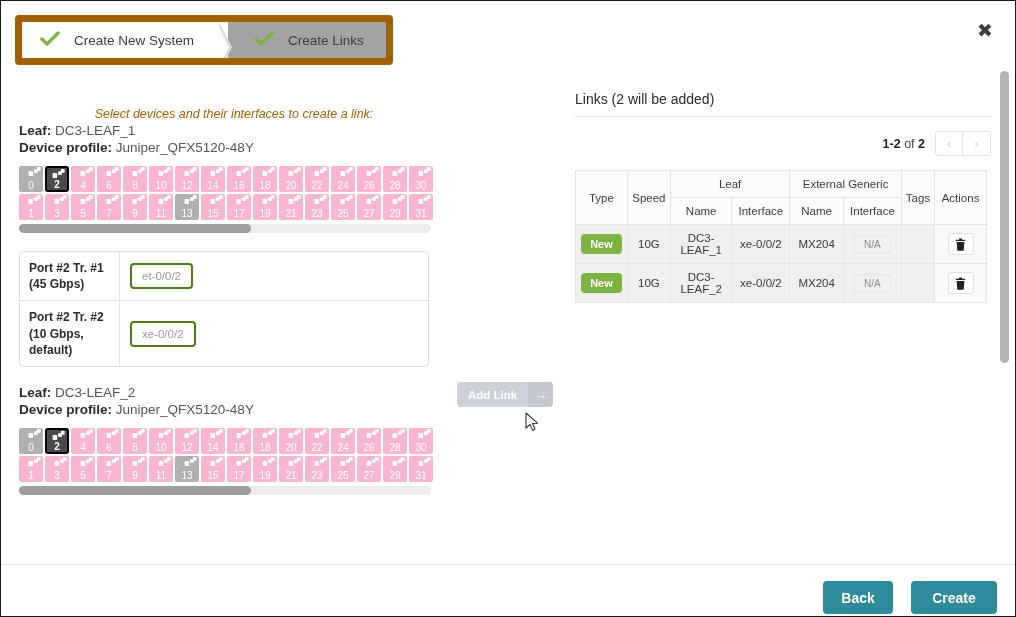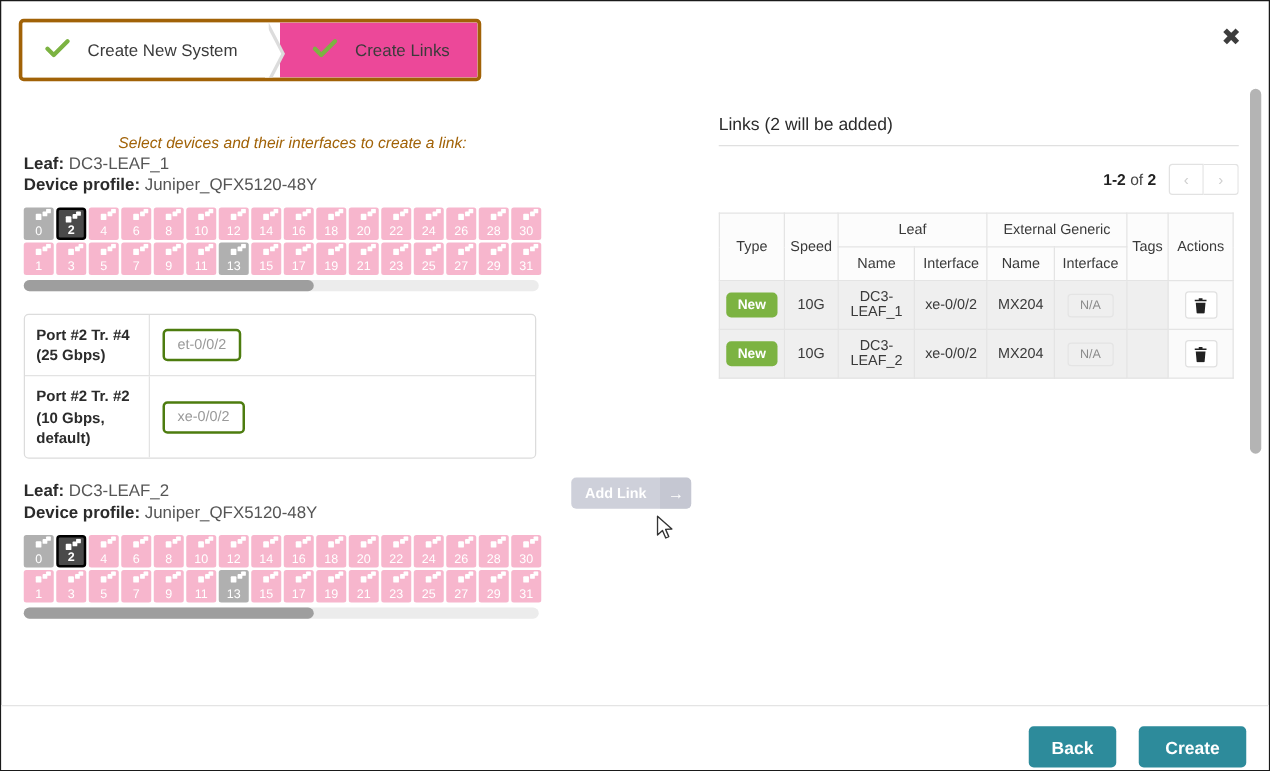--- a/index.html
+++ b/index.html
@@ -21,7 +21,7 @@
   .steps {
     position: absolute; left: 14px; top: 14px;
     display: flex; height: 50px;
-    border: 3px solid #a16207; border-radius: 4px;
+    border: 7px solid #a16207; border-radius: 4px;
     overflow: hidden; background: #fff;
   }
   .step {

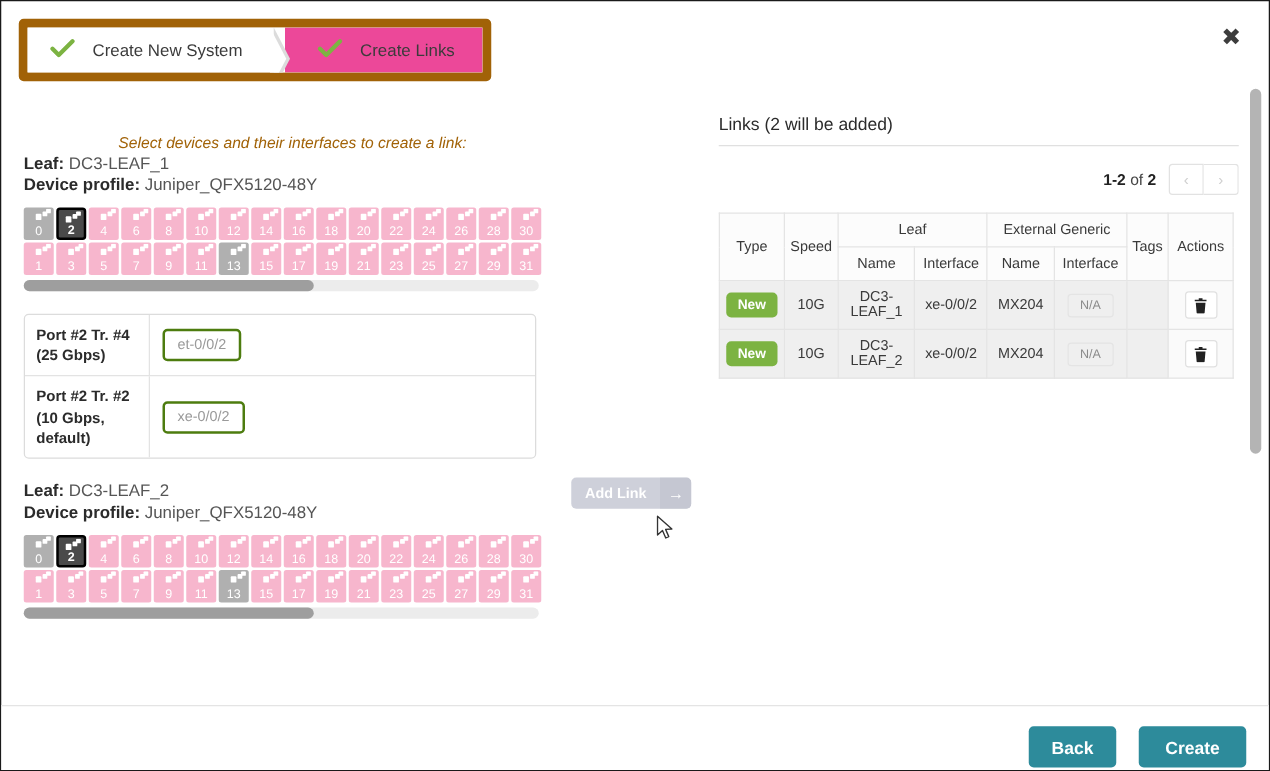--- a/index.html
+++ b/index.html
@@ -31,7 +31,7 @@
     font-size: 13.5px; color: #3b3b3b;
   }
   .step.first { background: #ffffff; padding-right: 34px; }
-  .step.active { background: #ec4899; padding-left: 26px; }
+  .step.active { background: #a3a3a3; padding-left: 26px; }
   .step.first::after {
     content: ""; position: absolute; right: -1px; top: 0;
     width: 0; height: 0;

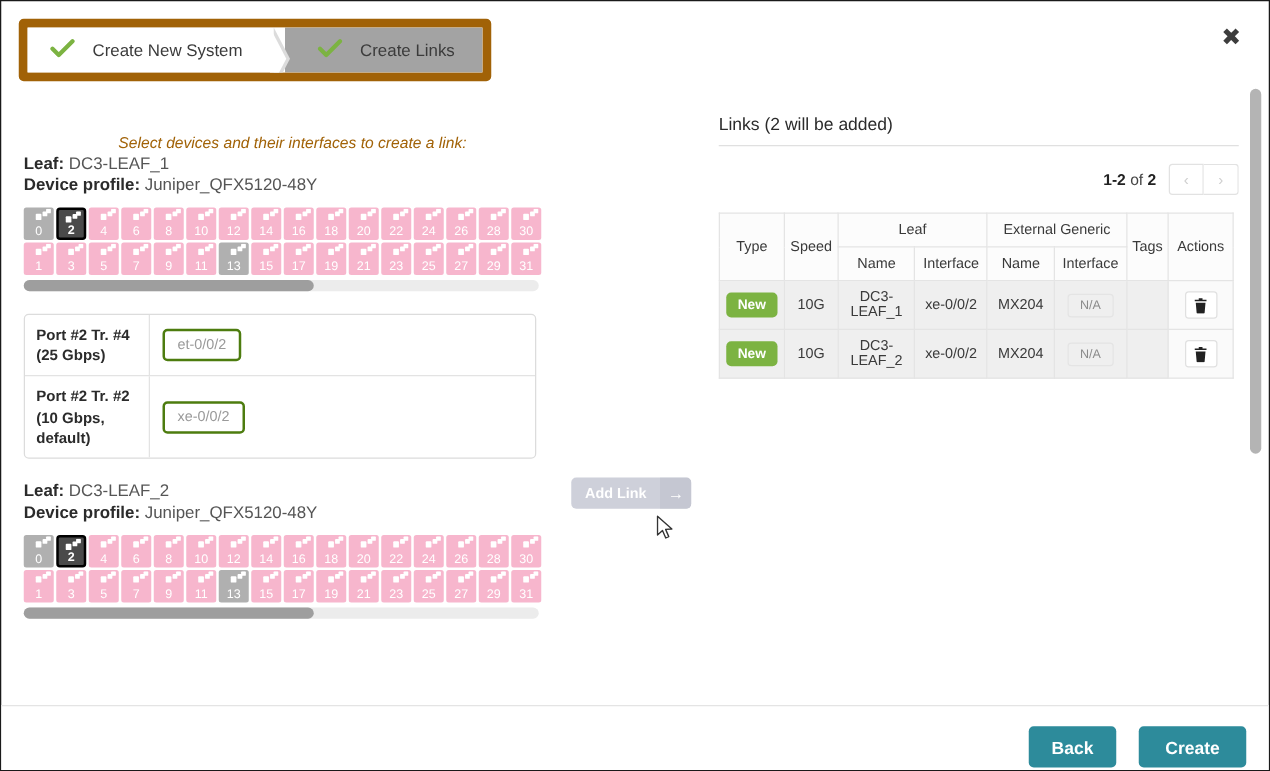--- a/index.html
+++ b/index.html
@@ -558,7 +558,7 @@
 
       <div class="trx">
         <div class="trx-row">
-          <div class="trx-label">Port #2 Tr. #4 (25 Gbps)</div>
+          <div class="trx-label">Port #2 Tr. #1 (45 Gbps)</div>
           <div class="trx-val">
             <span class="chip">et-0/0/2</span>
           </div>

